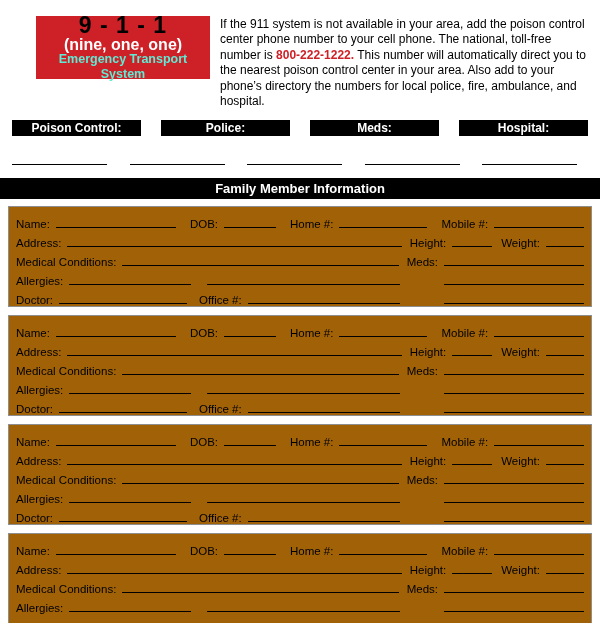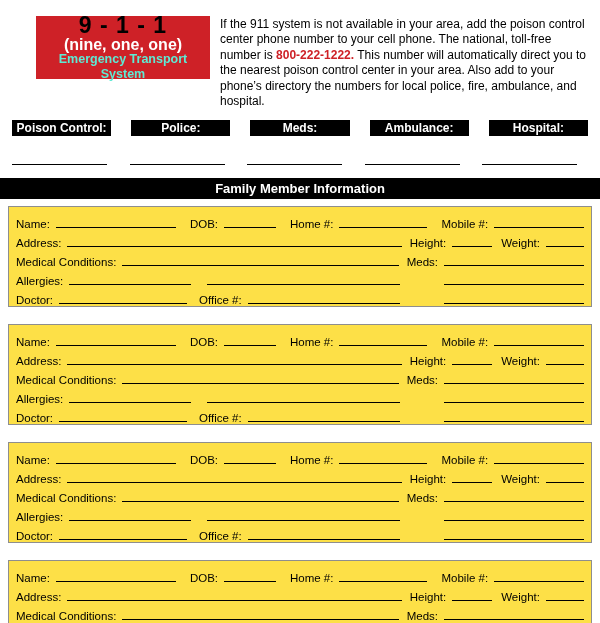--- a/index.html
+++ b/index.html
@@ -77,9 +77,6 @@
       <div class="contact-box">Meds:</div>
     </div>
     <div class="contact-col">
-      <div class="contact-box">Ambulance:</div>
-    </div>
-    <div class="contact-col">
       <div class="contact-box">Hospital:</div>
     </div>
   </div>

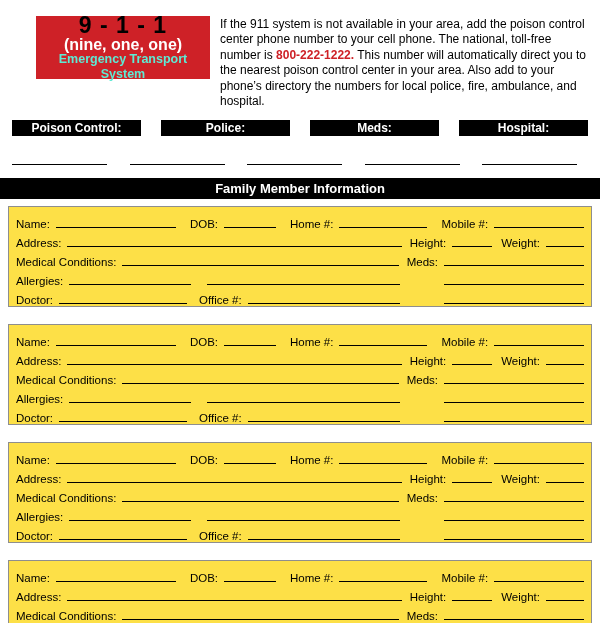--- a/index.html
+++ b/index.html
@@ -34,8 +34,8 @@
 
   
   .members { margin-top:7px; }
-  .member { border:1px solid #8e8e8e; margin:0 8px 17px 8px; height:101px;
-            padding:5px 7px 0 7px; background:#fde047; }
+  .member { border:1px solid #8e8e8e; margin:0 8px 8px 8px; height:101px;
+            padding:5px 7px 0 7px; background:#a16207; }
   .f-row { display:flex; align-items:flex-end; height:19px; font-size:11.5px; white-space:nowrap; }
   .lbl  { padding:0 6px 1px 0; }
   .line { border-bottom:1px solid #000; height:1px; margin-bottom:3px; }

